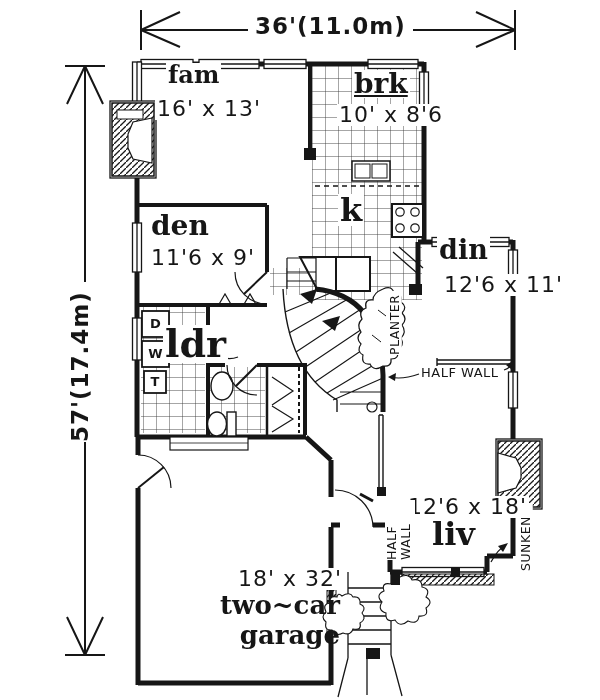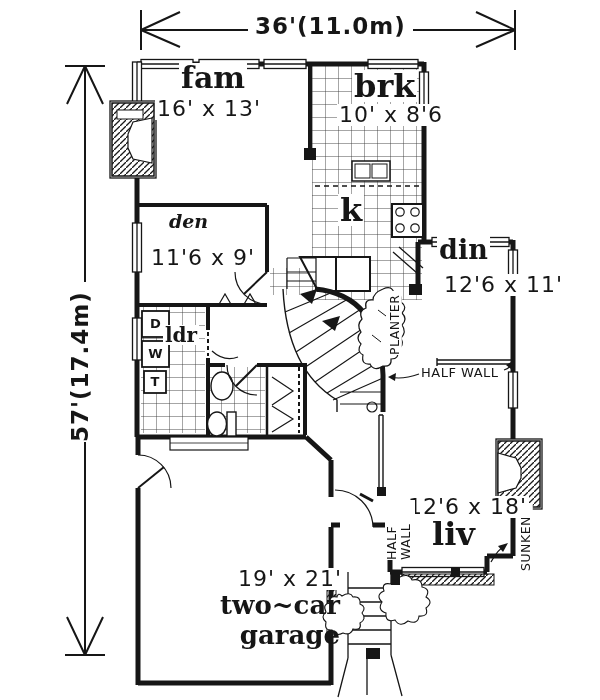--- a/index.html
+++ b/index.html
@@ -185,7 +185,7 @@
 <div class="lbl dim-label" style="left:248px;top:13px;">36'(11.0m)</div>
 <div class="lbl dim-label vert" style="left:60px;top:282px;height:160px;">57'(17.4m)</div>
 
-<div class="lbl room-name" style="left:179px;top:63px;font-size:30px;">fam</div>
+<div class="lbl room-name" style="left:166px;top:63px;font-size:24px;">fam</div>
 <div class="lbl room-size" style="left:155px;top:98px;">16' x 13'</div>
 
 <div class="lbl room-name" style="left:352px;top:70px;font-size:32px;">brk</div>

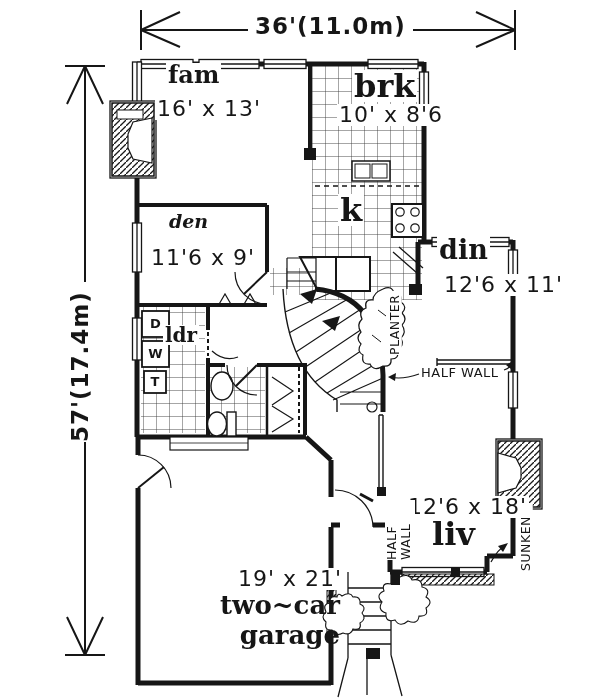--- a/index.html
+++ b/index.html
@@ -188,7 +188,7 @@
 <div class="lbl room-name" style="left:166px;top:63px;font-size:24px;">fam</div>
 <div class="lbl room-size" style="left:155px;top:98px;">16' x 13'</div>
 
-<div class="lbl room-name" style="left:352px;top:70px;font-size:32px;">brk</div>
+<div class="lbl room-name" style="left:352px;top:70px;font-size:28px;text-decoration:underline;">brk</div>
 <div class="lbl room-size" style="left:337px;top:104px;">10' x 8'6</div>
 
 <div class="lbl room-name" style="left:167px;top:212px;font-size:19px;font-style:italic;">den</div>

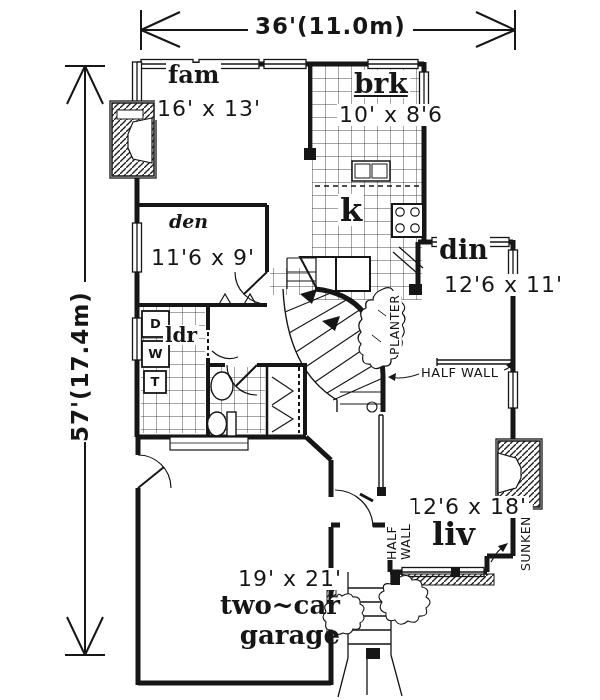--- a/index.html
+++ b/index.html
@@ -191,7 +191,7 @@
 <div class="lbl room-name" style="left:352px;top:70px;font-size:28px;text-decoration:underline;">brk</div>
 <div class="lbl room-size" style="left:337px;top:104px;">10' x 8'6</div>
 
-<div class="lbl room-name" style="left:167px;top:212px;font-size:19px;font-style:italic;">den</div>
+<div class="lbl room-name" style="left:149px;top:212px;font-size:28px;">den</div>
 <div class="lbl room-size" style="left:149px;top:247px;text-align:right;">11'6 x 9'</div>
 
 <div class="lbl room-name" style="left:338px;top:194px;font-size:32px;">k</div>

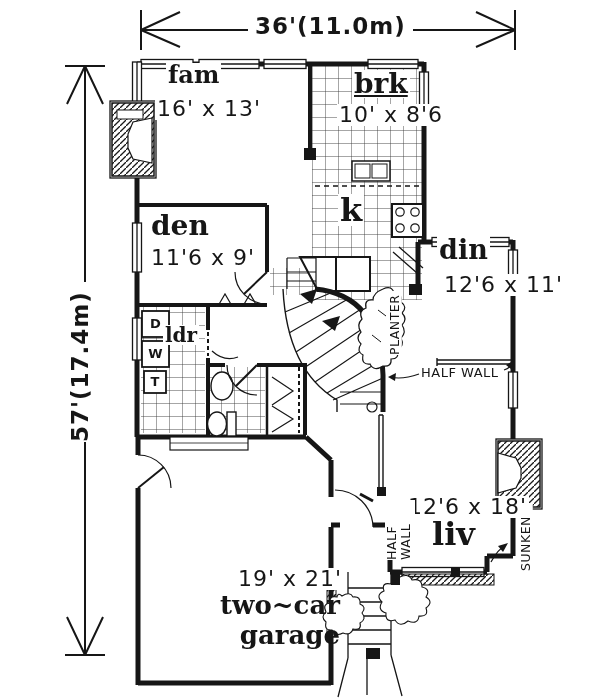--- a/index.html
+++ b/index.html
@@ -199,7 +199,7 @@
 <div class="lbl room-name" style="left:437px;top:236px;font-size:27px;">din</div>
 <div class="lbl room-size" style="left:442px;top:274px;">12'6 x 11'</div>
 
-<div class="lbl room-name" style="left:163px;top:325px;font-size:20px;">ldr</div>
+<div class="lbl room-name" style="left:163px;top:325px;font-size:38px;">ldr</div>
 
 <div class="lbl room-size" style="left:406px;top:496px;">12'6 x 18'</div>
 <div class="lbl room-name" style="left:430px;top:518px;font-size:32px;">liv</div>

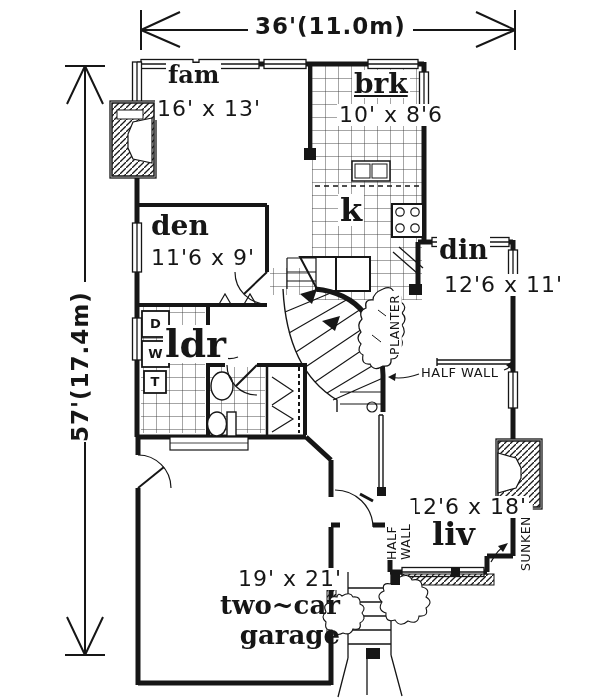--- a/index.html
+++ b/index.html
@@ -204,7 +204,7 @@
 <div class="lbl room-size" style="left:406px;top:496px;">12'6 x 18'</div>
 <div class="lbl room-name" style="left:430px;top:518px;font-size:32px;">liv</div>
 
-<div class="lbl room-size" style="left:236px;top:568px;">19' x 21'</div>
+<div class="lbl room-size" style="left:236px;top:568px;">18' x 32'</div>
 <div class="lbl room-name" style="left:188px;top:591px;width:150px;font-size:26px;white-space:normal;text-align:right;line-height:1.15;background:transparent;">two~car garage</div>
 
 <div class="lbl anno" style="left:421px;top:366px;">HALF WALL</div>

